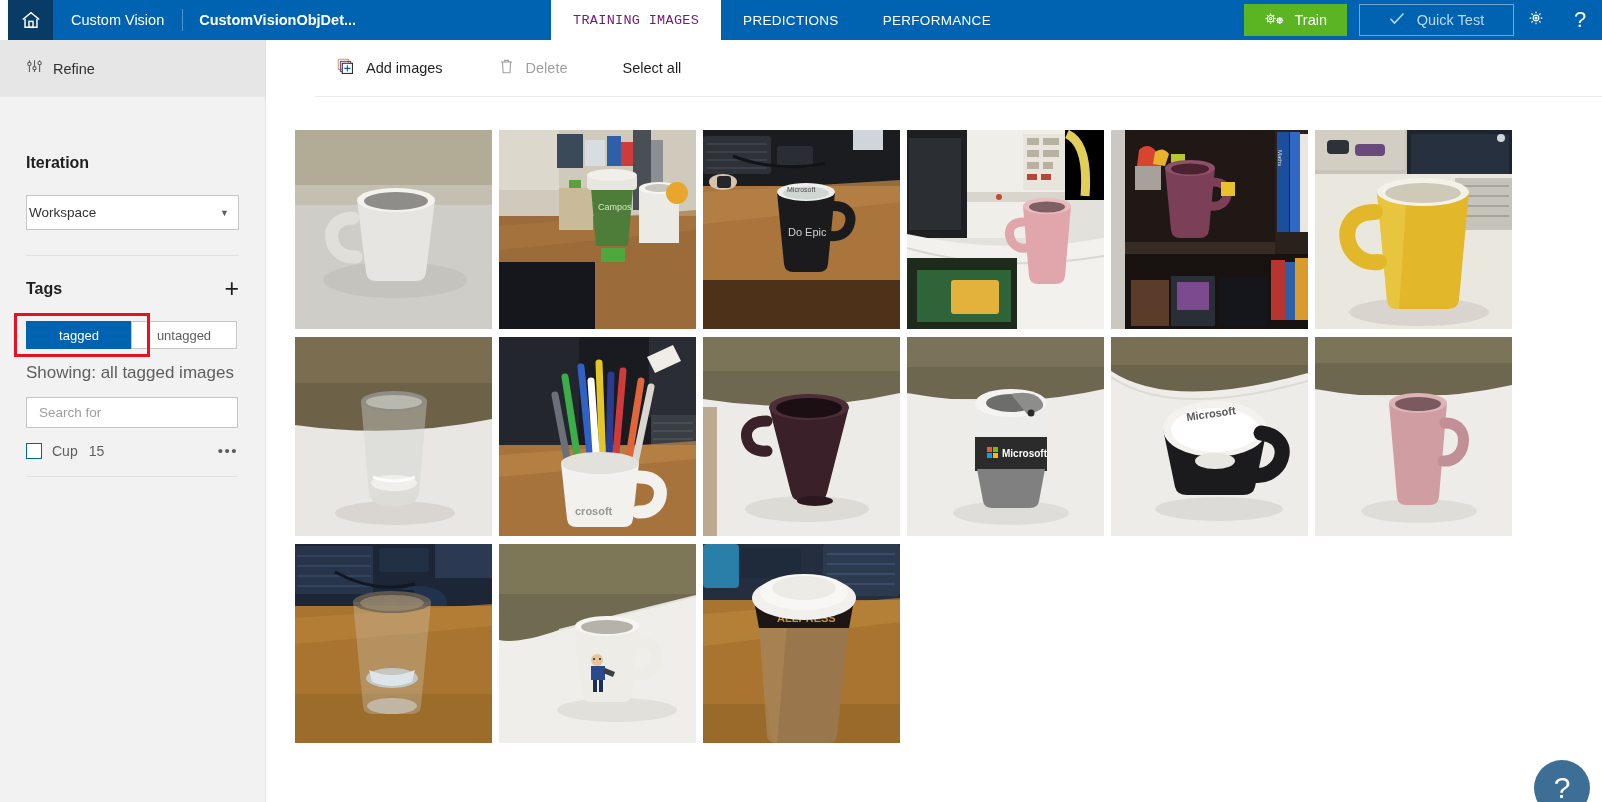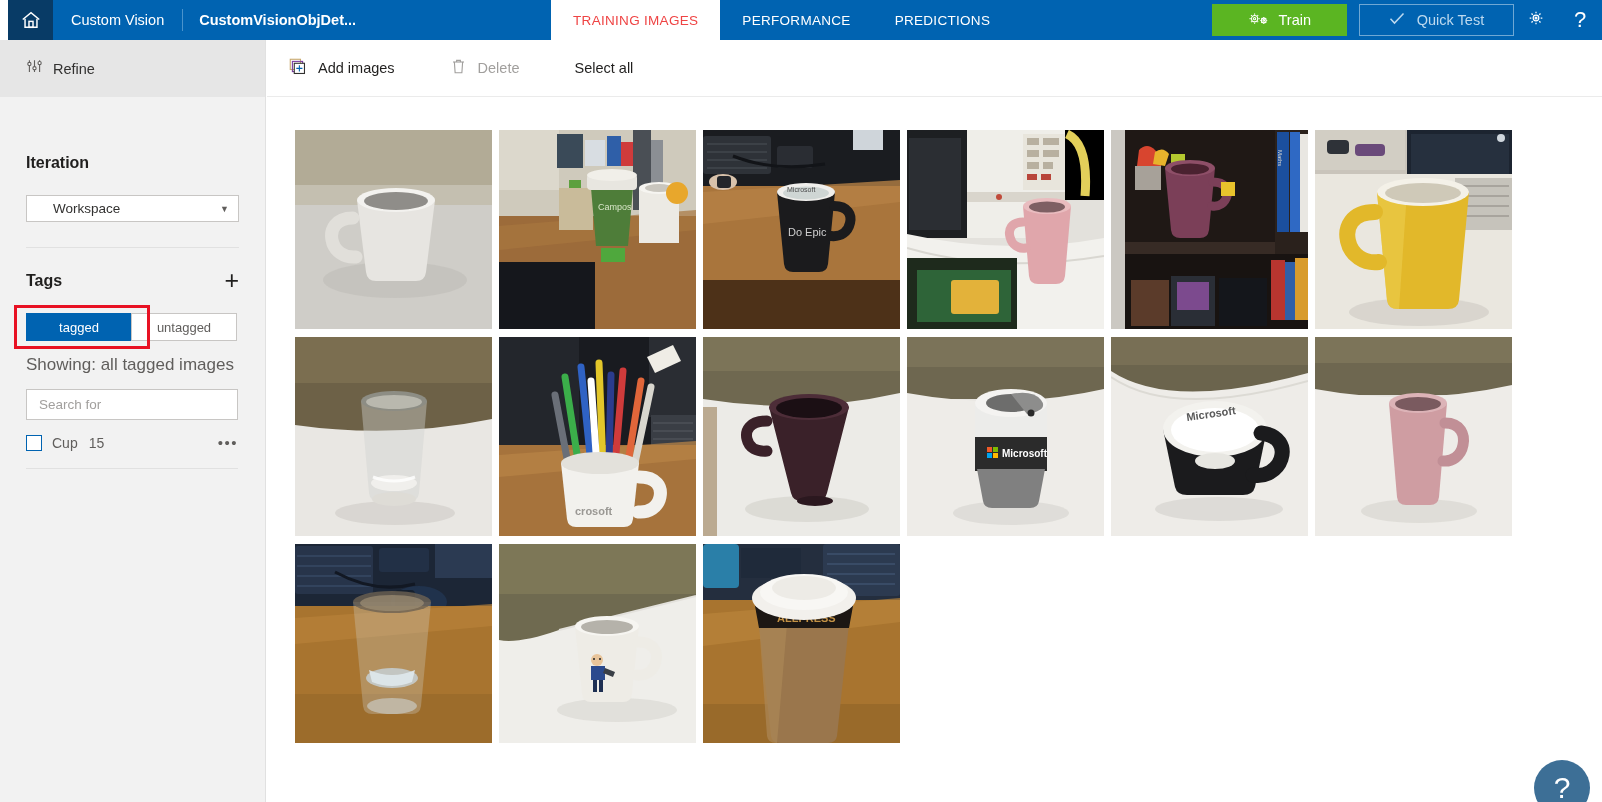--- a/index.html
+++ b/index.html
@@ -38,7 +38,7 @@
     display: flex; align-items: center; padding: 0 22px; height: 40px;
     color: #ffffff; font-size: 13.5px; letter-spacing: .3px; cursor: pointer;
   }
-  .tab.active { background: #ffffff; color: #ef4444; }
+  .tab.active { background: #ffffff; color: #701a75; font-family: Liberation Mono, monospace; }
   .header-right {
     position: absolute; right: 0; top: 0; height: 40px;
     display: flex; align-items: center; gap: 0;

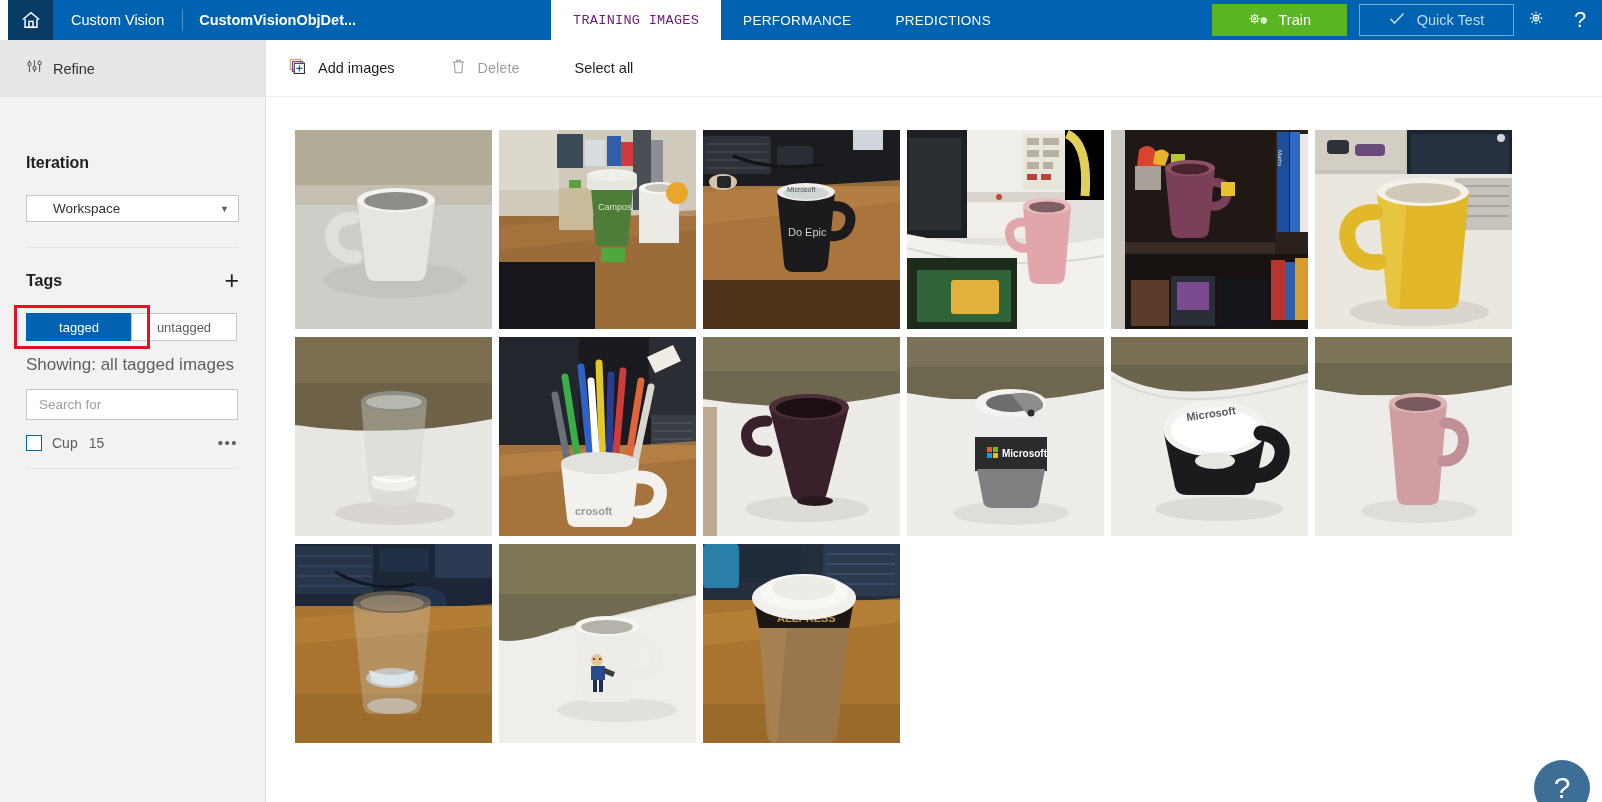--- a/index.html
+++ b/index.html
@@ -196,8 +196,8 @@
 
     <div class="tabs">
       <div class="tab active">TRAINING IMAGES</div>
+      <div class="tab">PREDICTIONS</div>
       <div class="tab">PERFORMANCE</div>
-      <div class="tab">PREDICTIONS</div>
     </div>
 
     <div class="header-right">

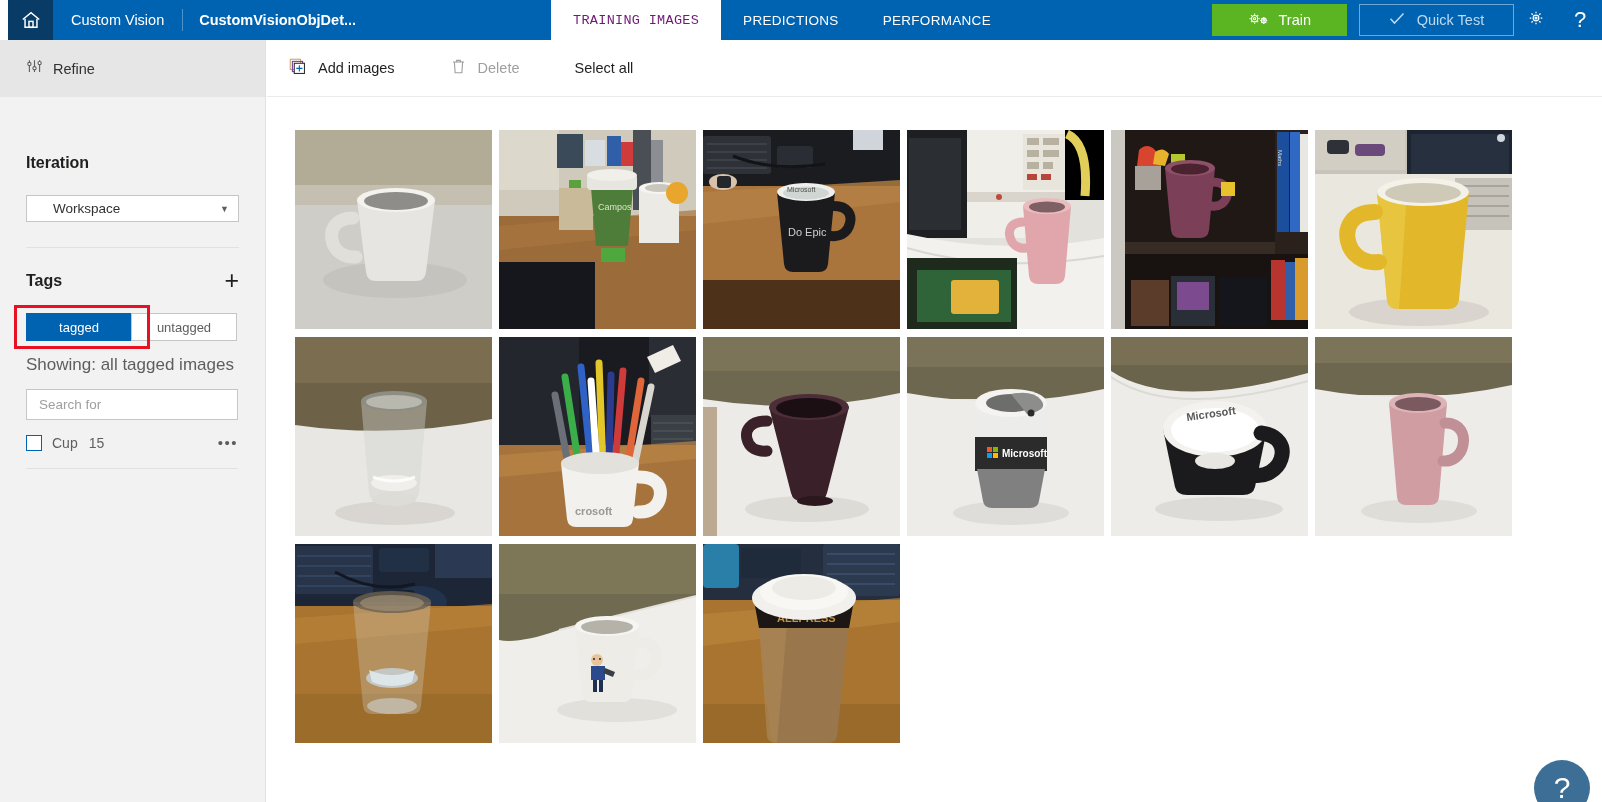--- a/index.html
+++ b/index.html
@@ -46,7 +46,7 @@
   .train-btn {
     display: flex; align-items: center; gap: 9px;
     background: #5bb522; color: #ffffff;
-    height: 32px; padding: 0 36px; border: none; cursor: pointer;
+    height: 32px; padding: 0 20px; border: none; cursor: pointer;
     font-size: 14.5px; font-family: inherit;
   }
   .quicktest-btn {

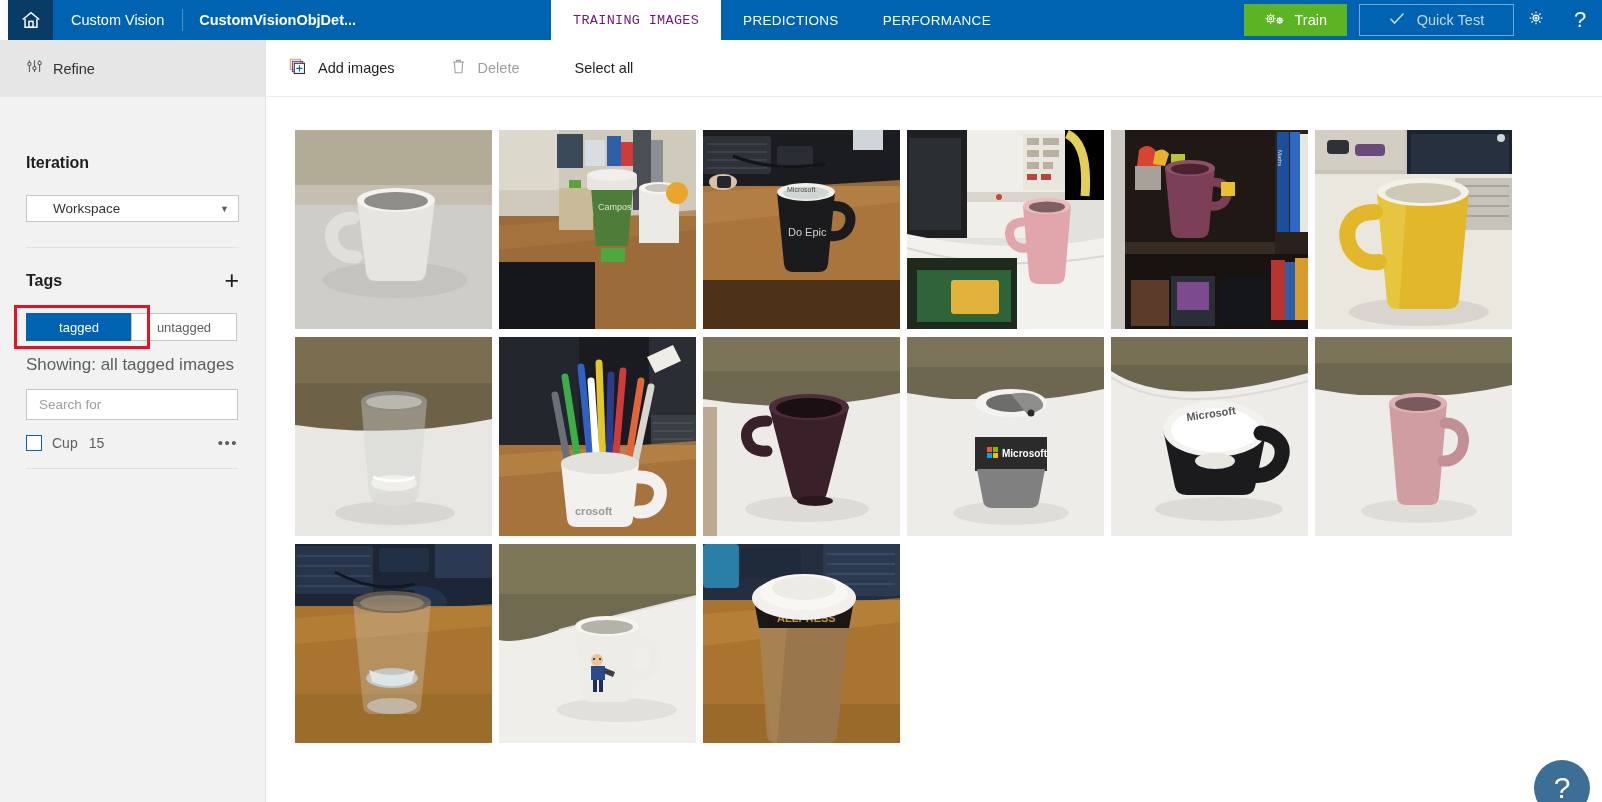--- a/index.html
+++ b/index.html
@@ -146,7 +146,7 @@
   }
   .toolbar {
     height: 57px; border-bottom: 1px solid #ebebeb;
-    display: flex; align-items: center; padding-left: 22px;
+    display: flex; align-items: center; padding-left: 22px; margin-left: 48px;
   }
   .tb-btn {
     display: flex; align-items: center; gap: 12px; cursor: pointer;

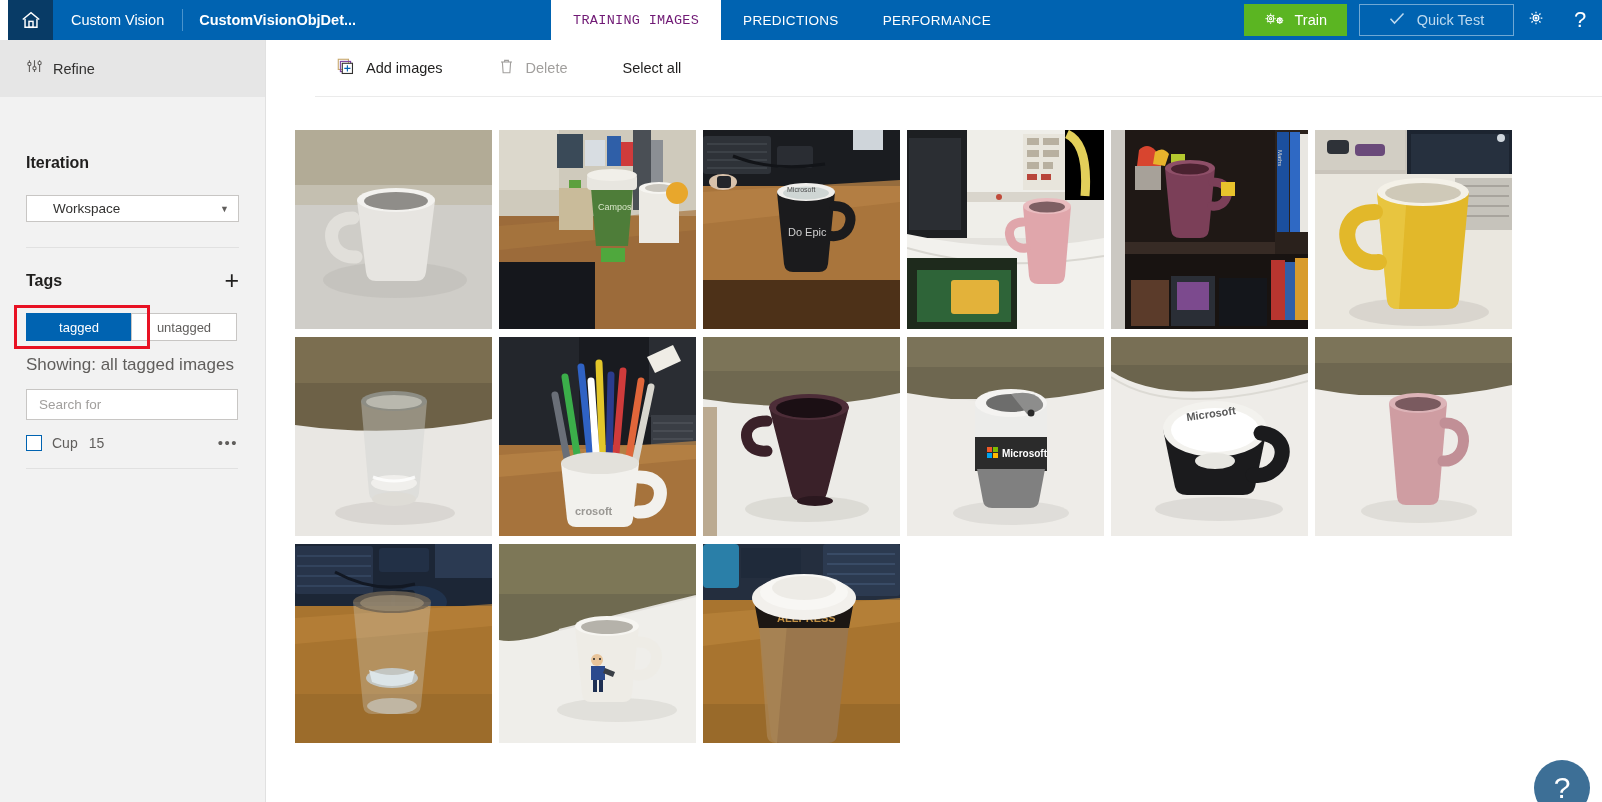--- a/index.html
+++ b/index.html
@@ -78,9 +78,9 @@
     margin-top: 57px;
   }
   .iteration-select {
-    position: relative; margin-top: 23px; height: 27px;
+    position: relative; margin-top: 23px; height: 35px;
     background: #ffffff; border: 1px solid #c8c6c4;
-    display: flex; align-items: center; padding: 0 26px;
+    display: flex; align-items: center; padding: 0 2px;
     font-size: 13.5px; color: #323130; cursor: pointer;
   }
   .iteration-select .caret {

